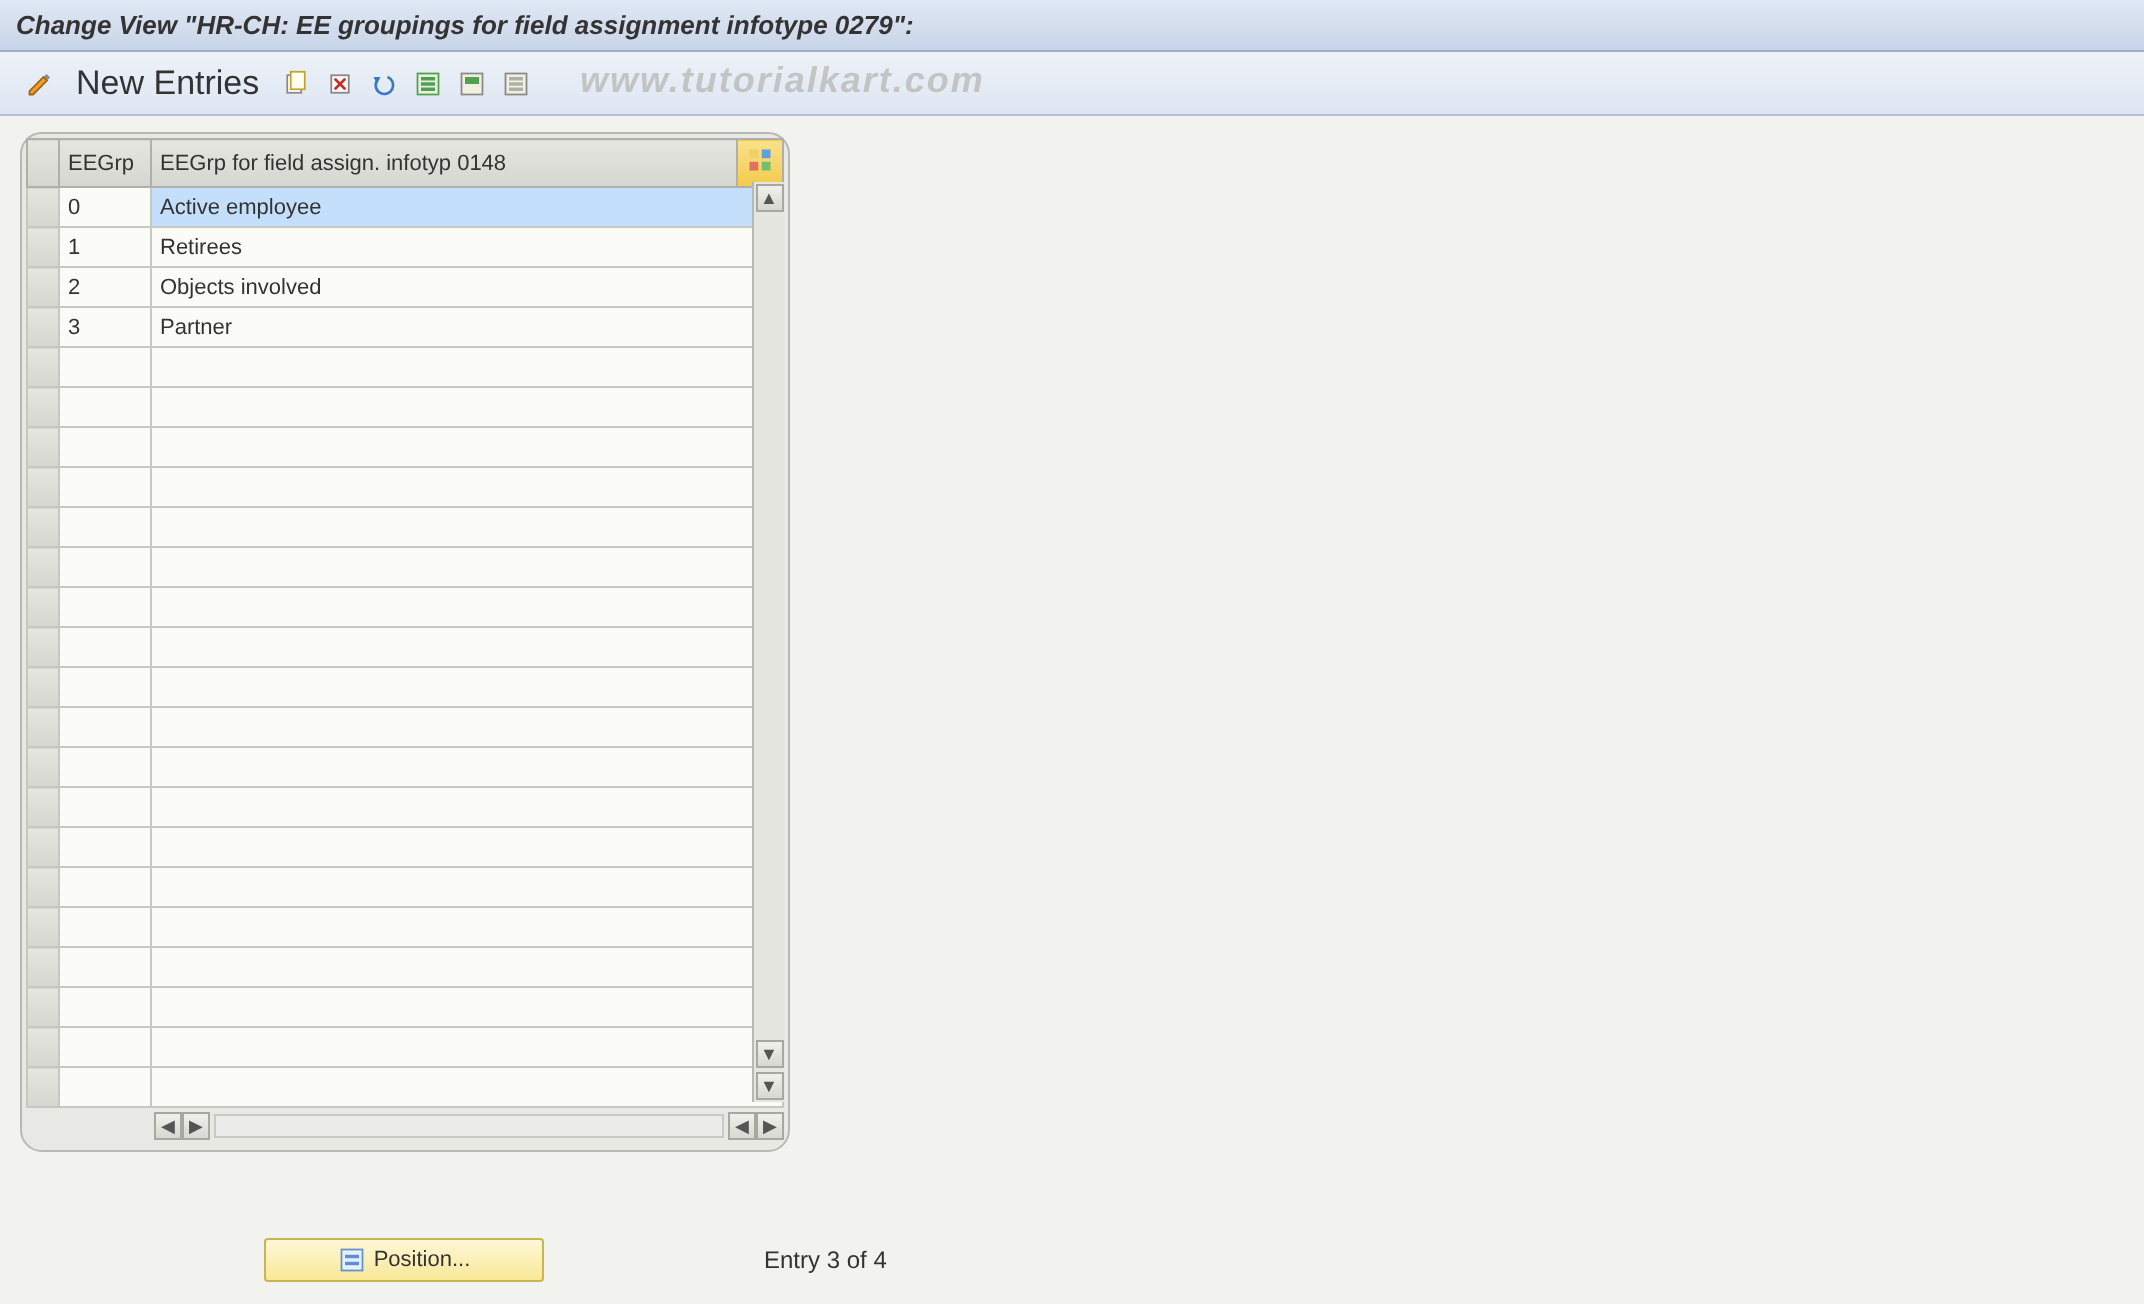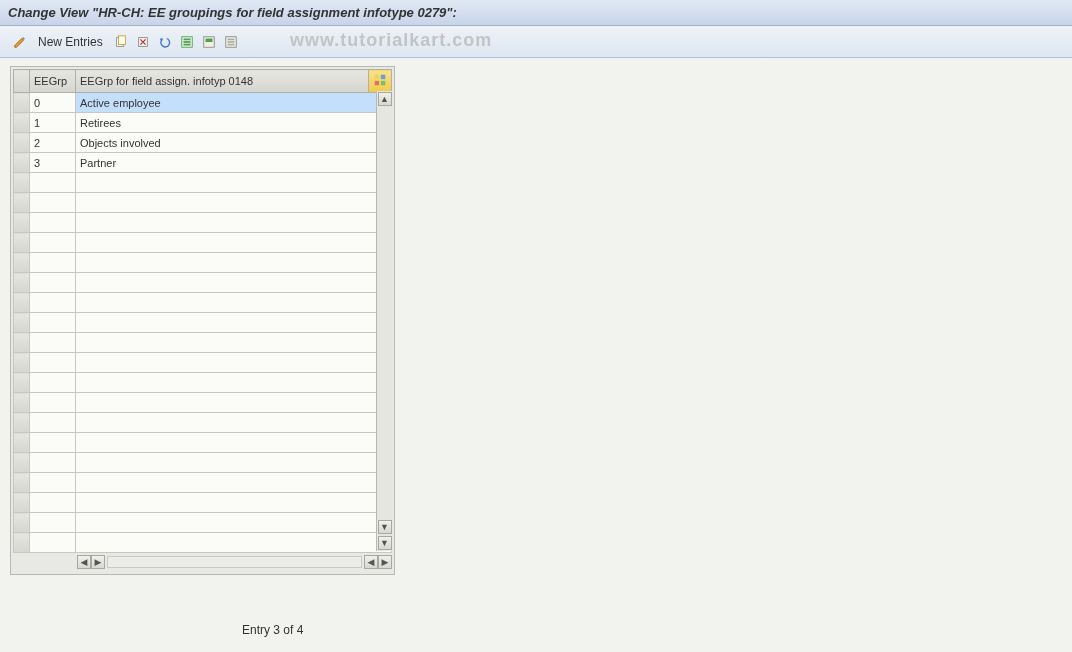--- a/index.html
+++ b/index.html
@@ -39,7 +39,7 @@
     .new-entries-btn {
       display: flex; align-items: center; gap: 4px;
       padding: 2px 6px;
-      font-size: 12px; color: #333;
+      font-size: 17px; color: #333;
       cursor: pointer; border-radius: 2px;
     }
     .watermark {

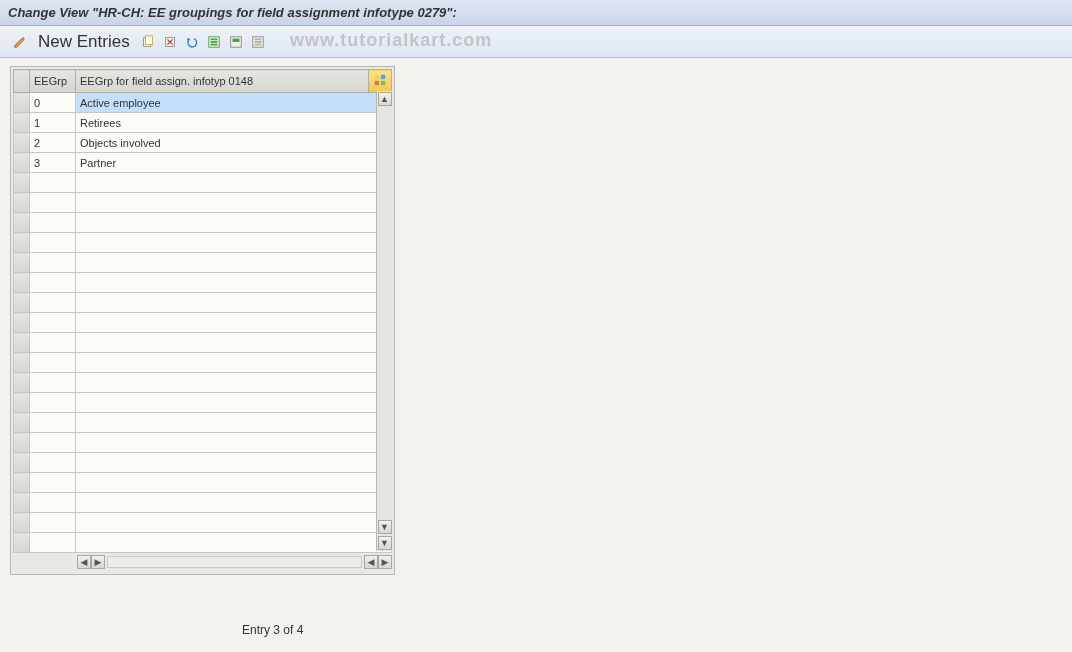--- a/index.html
+++ b/index.html
@@ -51,6 +51,7 @@
       color: rgba(180,180,175,0.7);
       letter-spacing: 1px;
       pointer-events: none;
+      font-style: italic;
     }
 
     

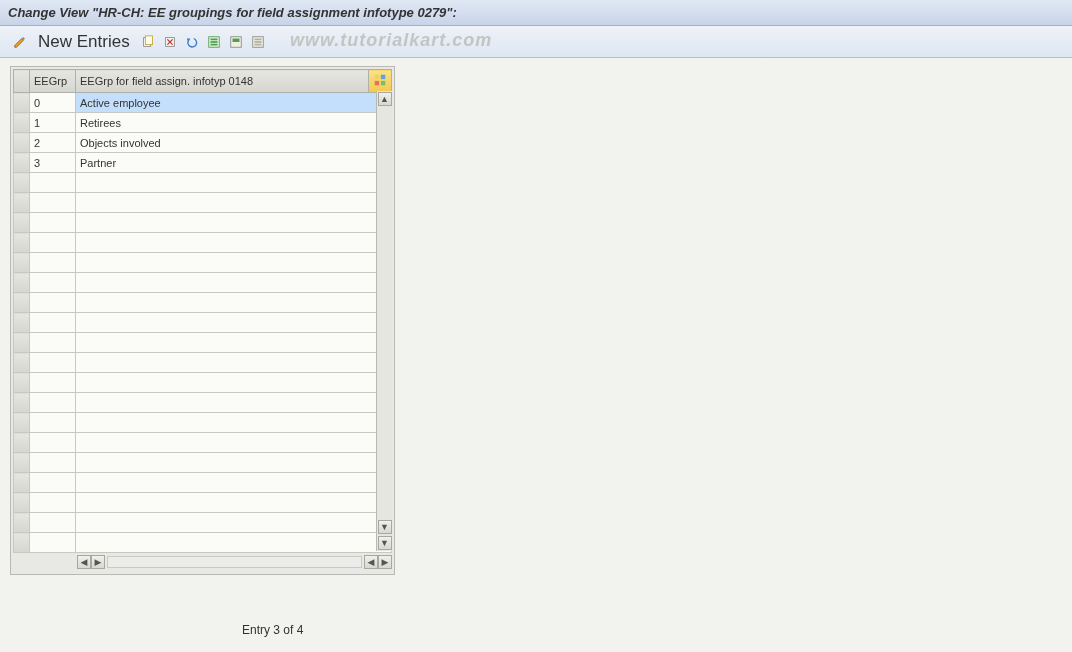--- a/index.html
+++ b/index.html
@@ -62,7 +62,7 @@
       width: 385px;
       background: #e8e8e4;
       border: 1px solid #b8b8b4;
-      border-radius: 0;
+      border-radius: 11px;
       padding: 2px;
     }
     .table-wrap { position: relative; }

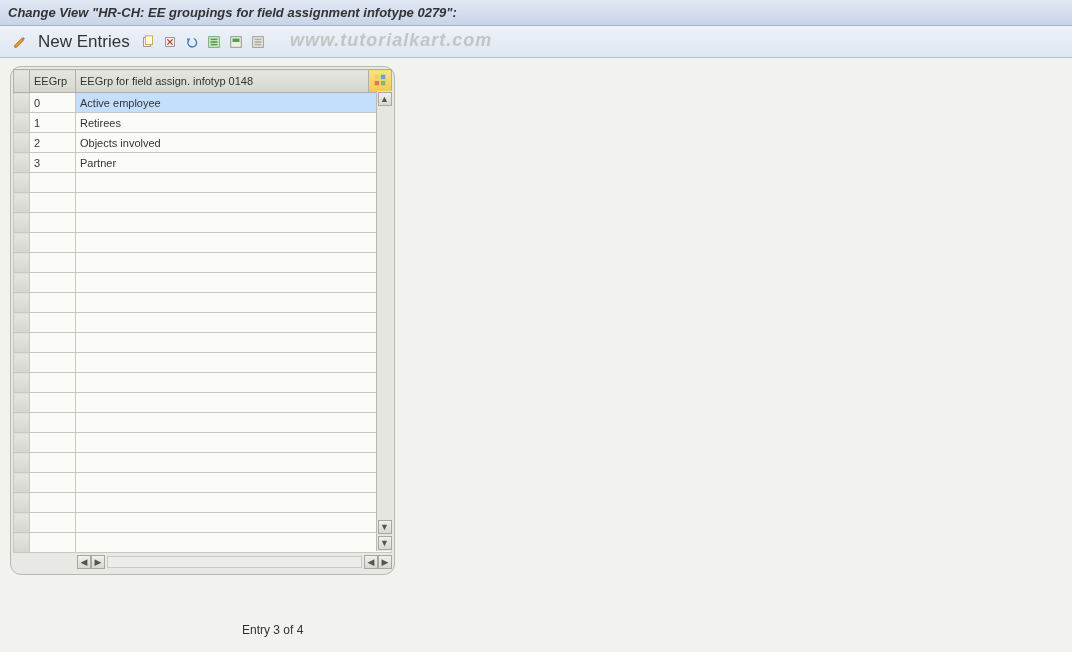--- a/index.html
+++ b/index.html
@@ -391,6 +391,14 @@
 </div>
 
 <div class="footer-area">
+  <div class="position-btn">
+    <svg class="icon" viewBox="0 0 16 16">
+        <rect x="2" y="2" width="12" height="12" fill="#e8f0ff" stroke="#6090d0"></rect>
+        <rect x="4" y="5" width="8" height="2" fill="#6090d0"></rect>
+        <rect x="4" y="9" width="8" height="2" fill="#6090d0"></rect>
+      </svg>
+    <span>Position...</span>
+  </div>
   <span class="entry-text">Entry 3 of 4</span>
 </div>
 

